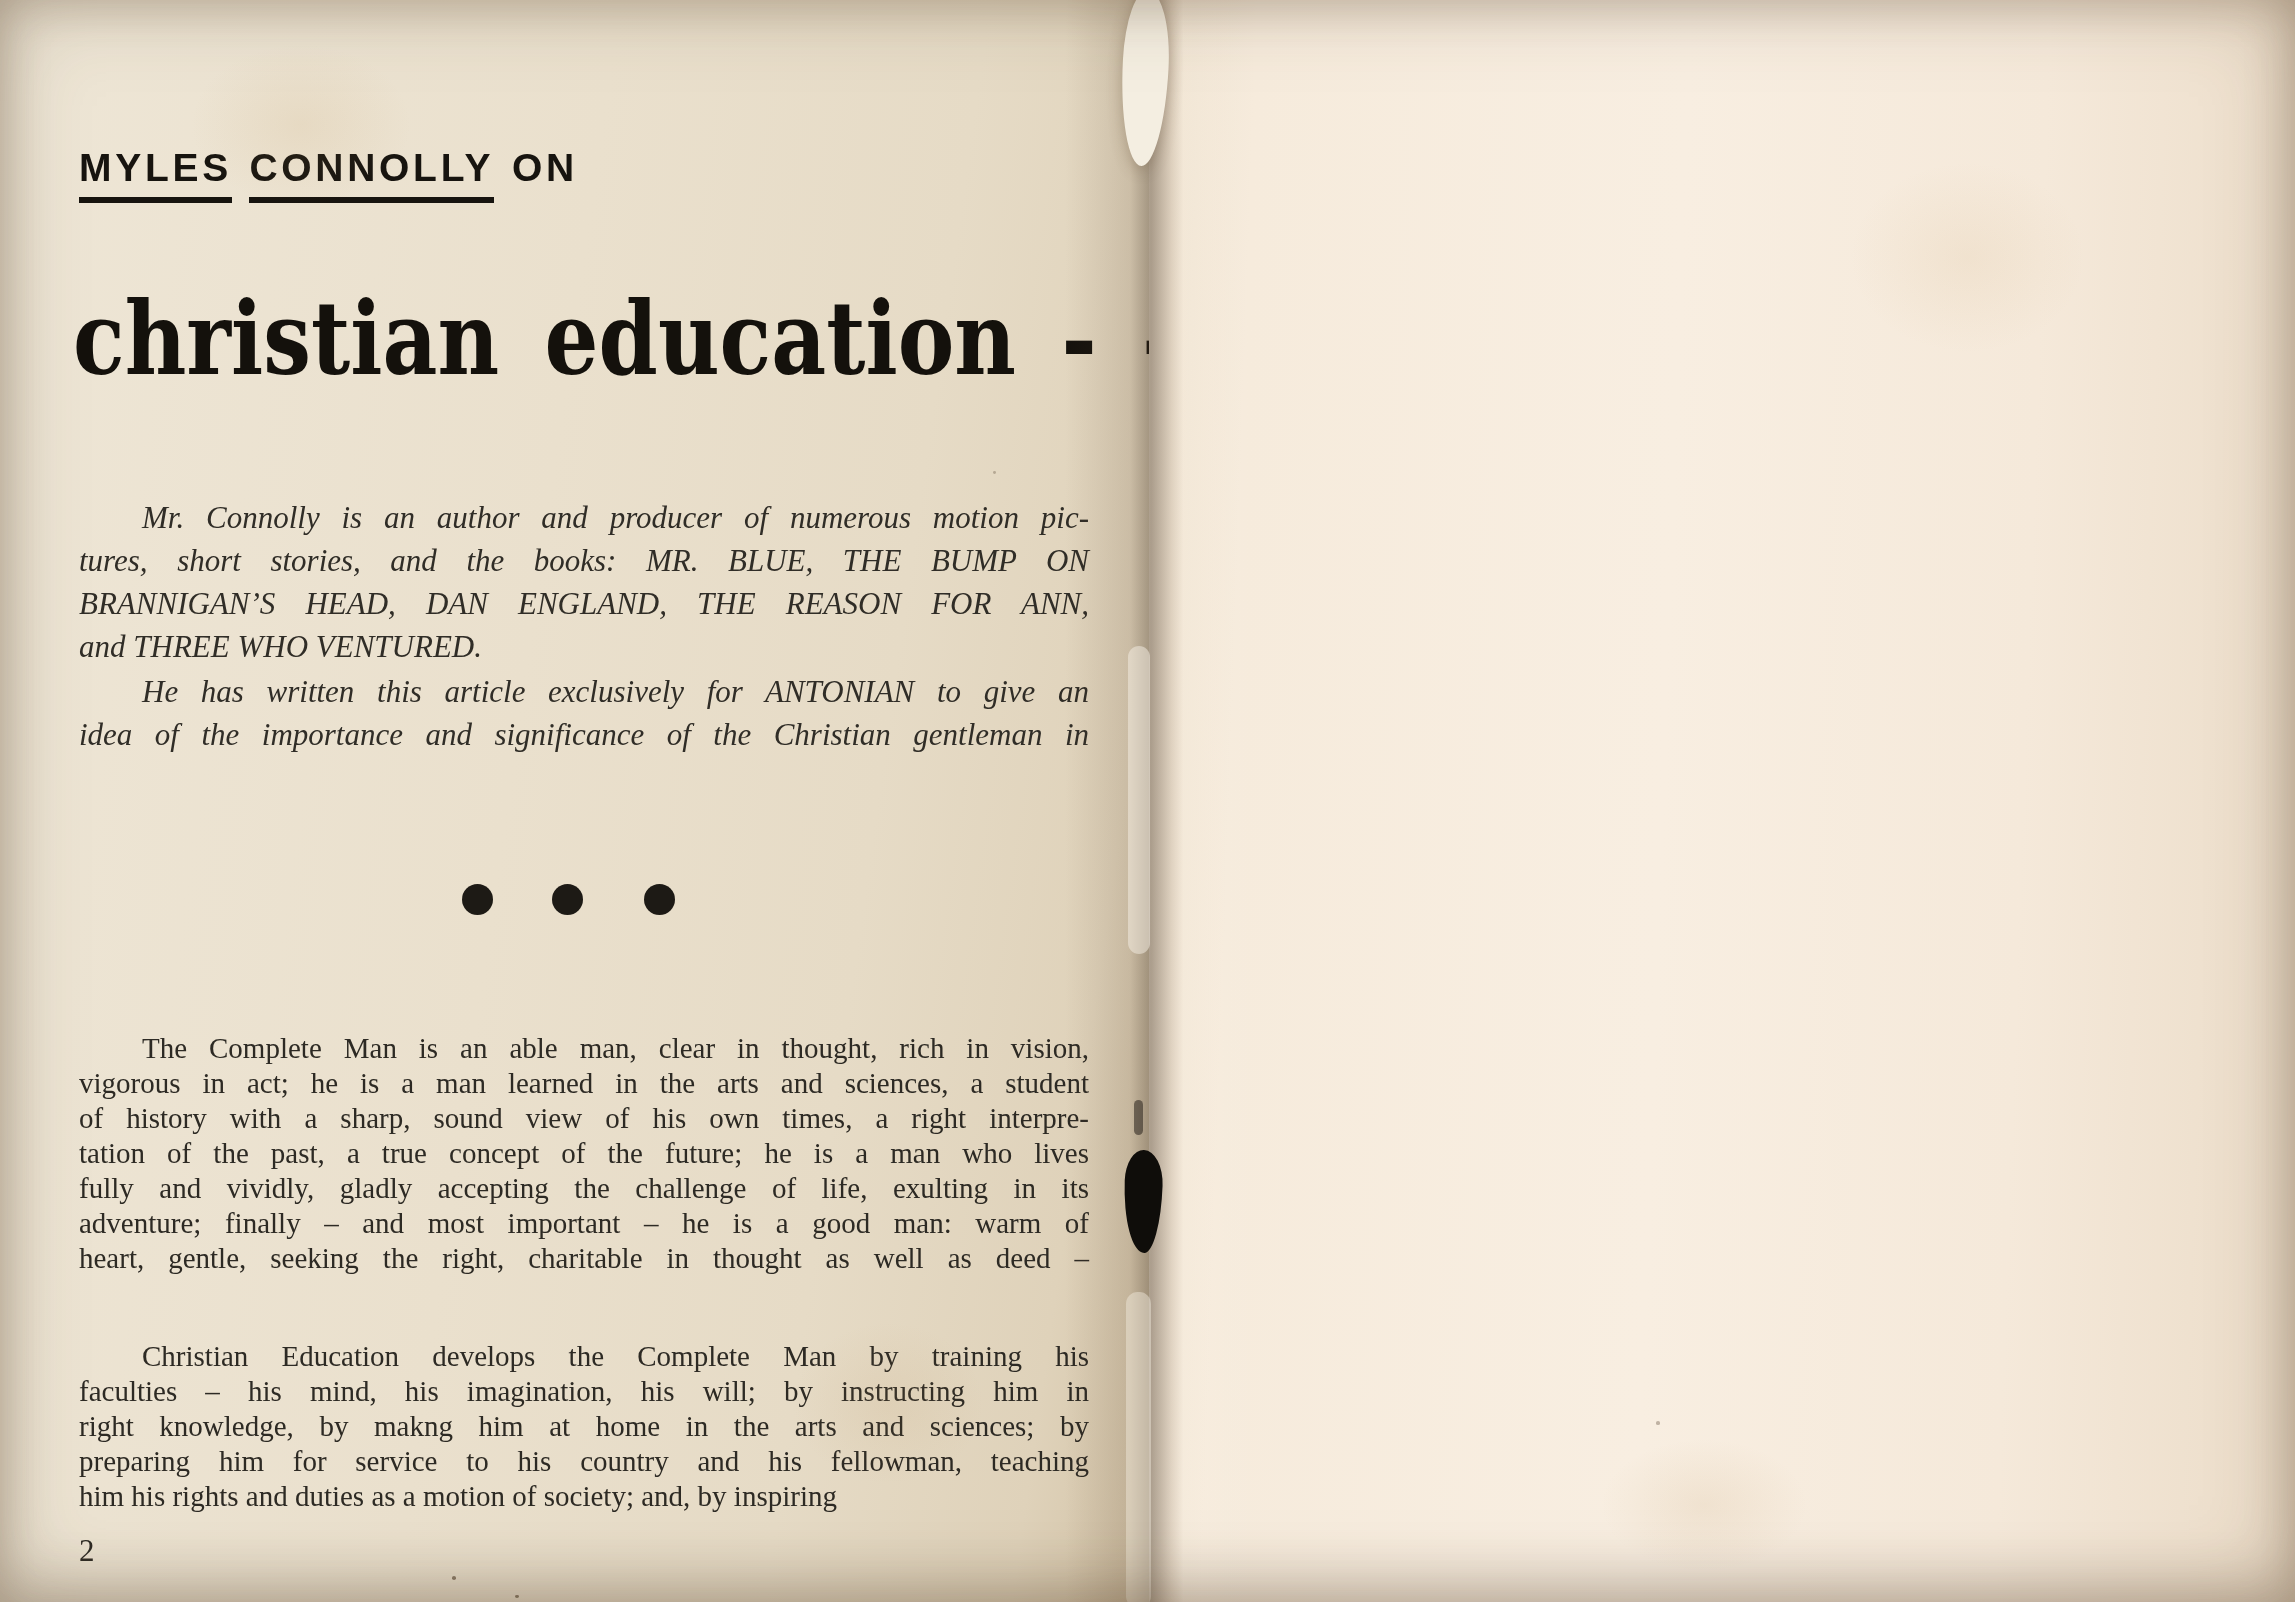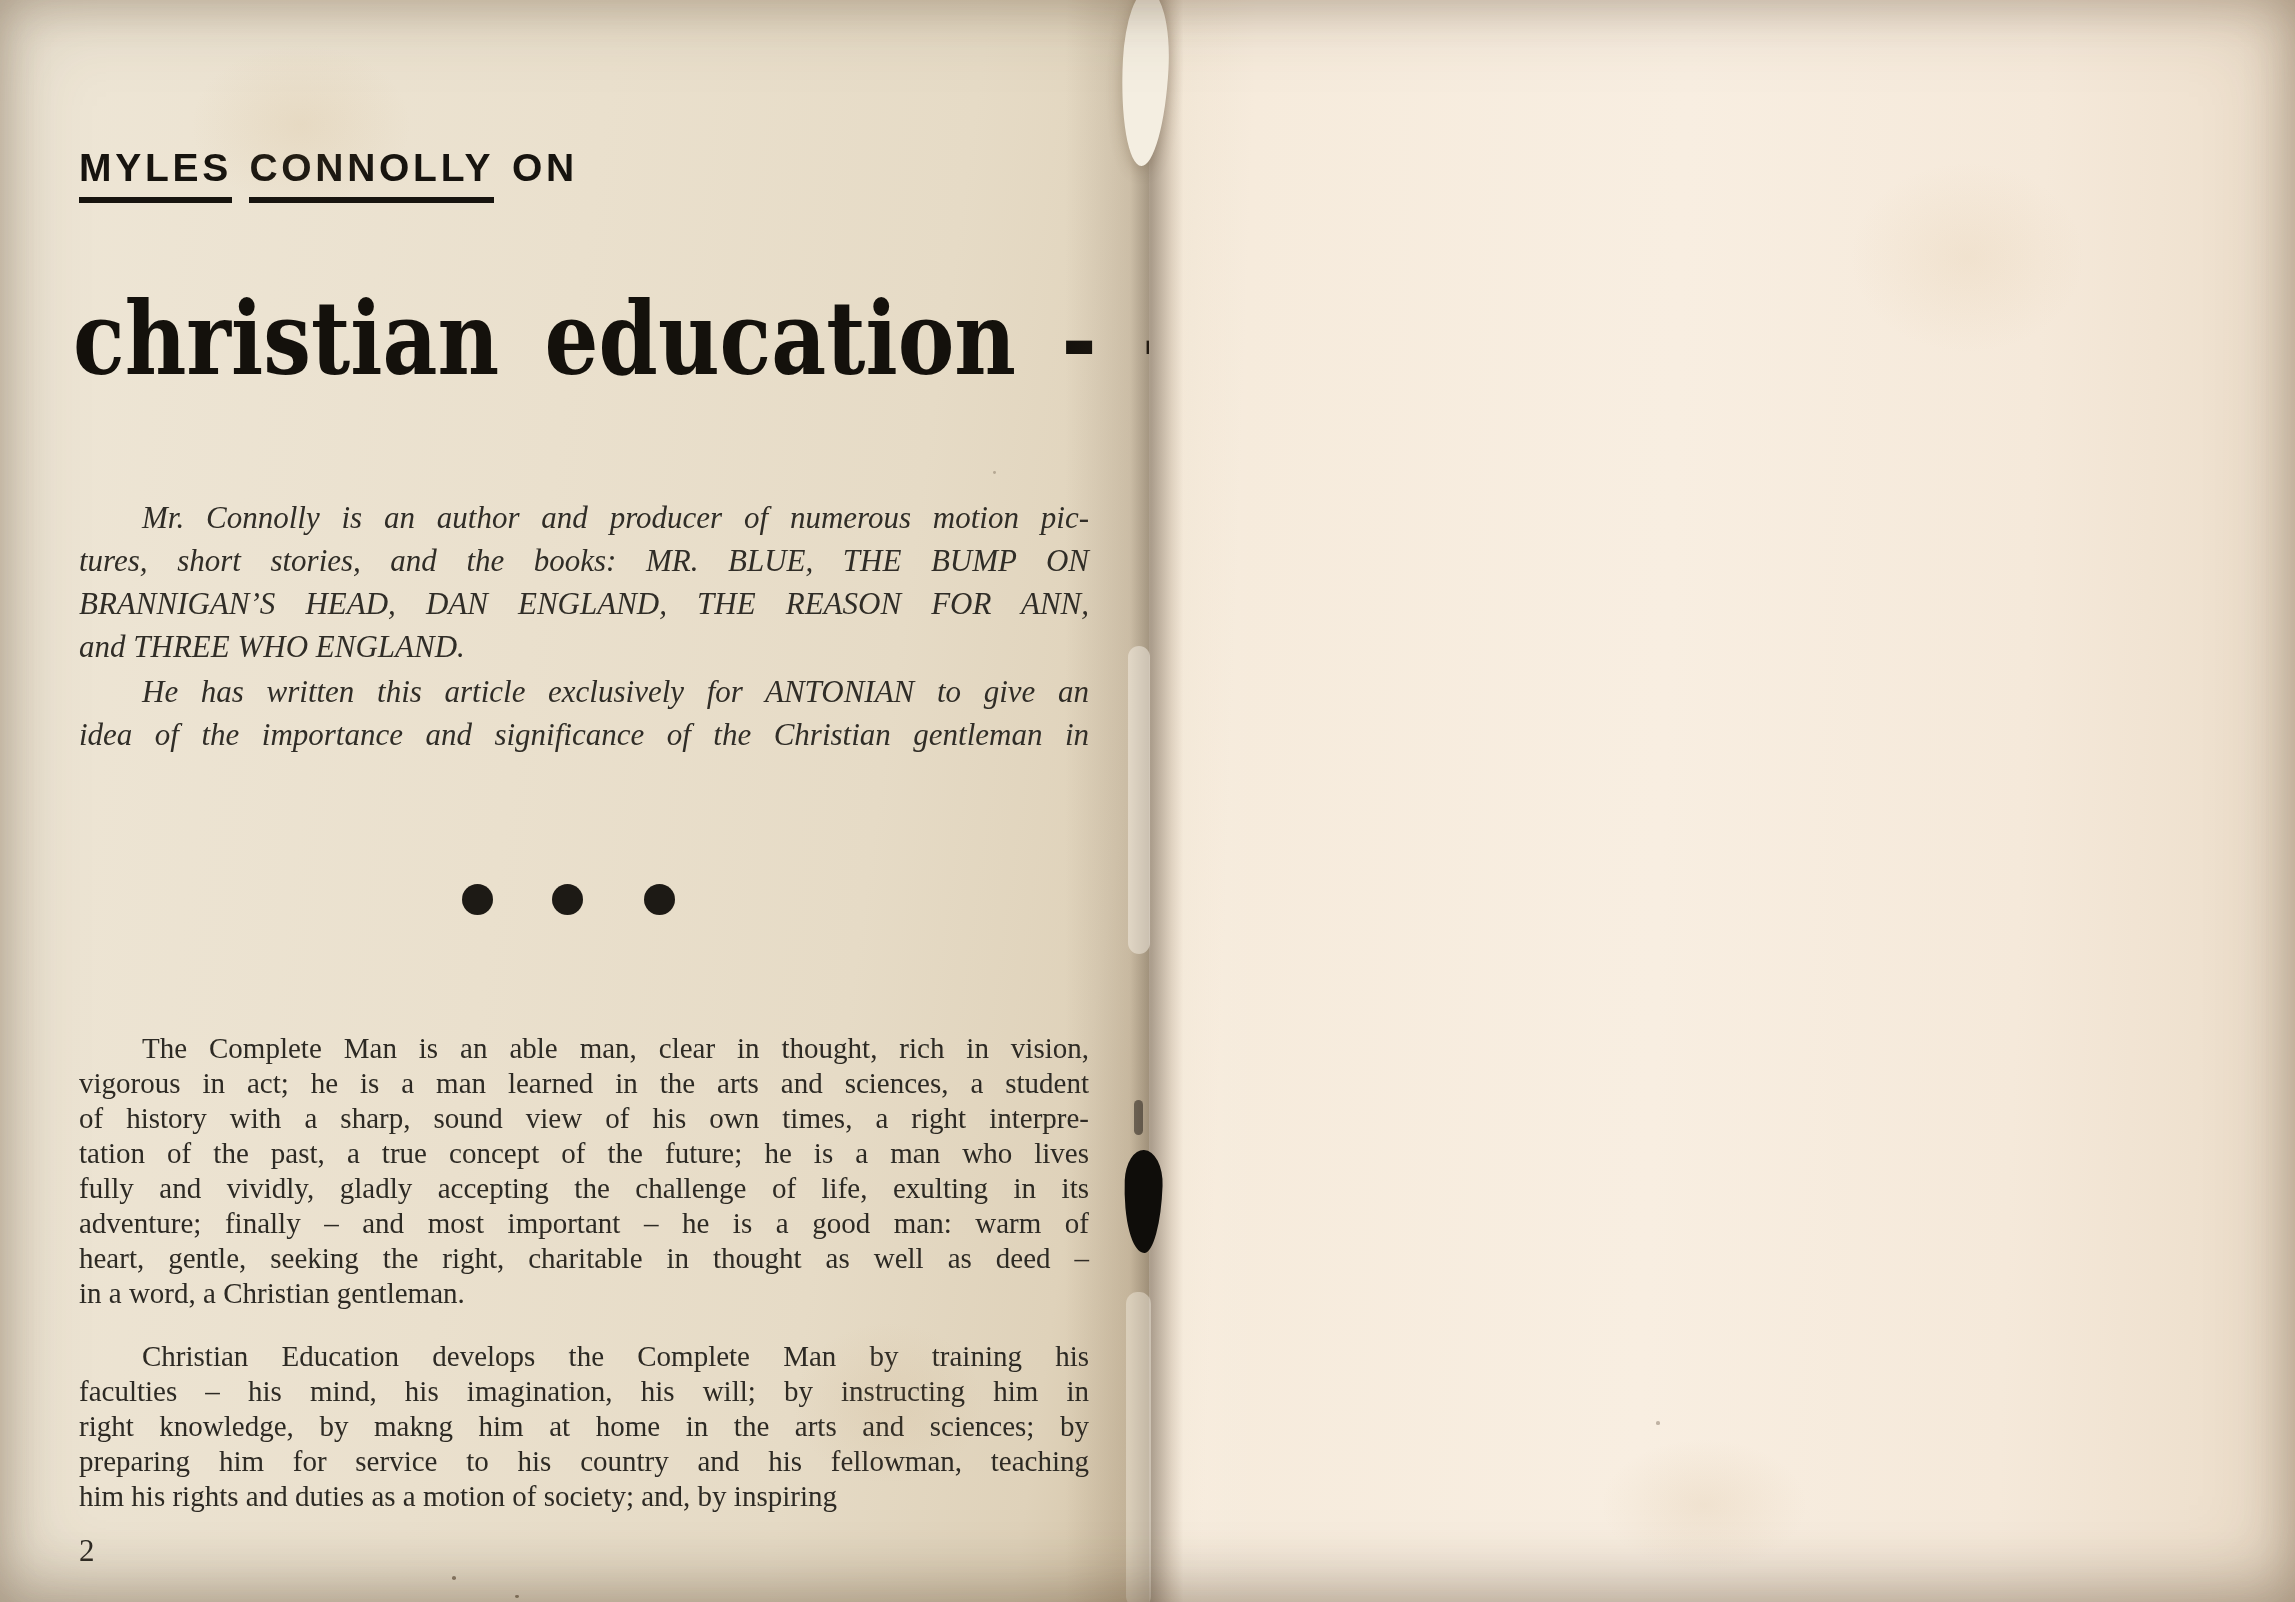--- a/index.html
+++ b/index.html
@@ -137,7 +137,7 @@
         <div class="tline tfirst">Mr. Connolly is an author and producer of numerous motion pic-</div>
         <div class="tline">tures, short stories, and the books: MR. BLUE, THE BUMP ON</div>
         <div class="tline">BRANNIGAN’S HEAD, DAN ENGLAND, THE REASON FOR ANN,</div>
-        <div class="tline tlast">and THREE WHO ENGLAND.</div>
+        <div class="tline tlast">and THREE WHO VENTURED.</div>
       </div>
     <div class="para intro intro2 indent">
         <div class="tline tfirst">He has written this article exclusively for ANTONIAN to give an</div>

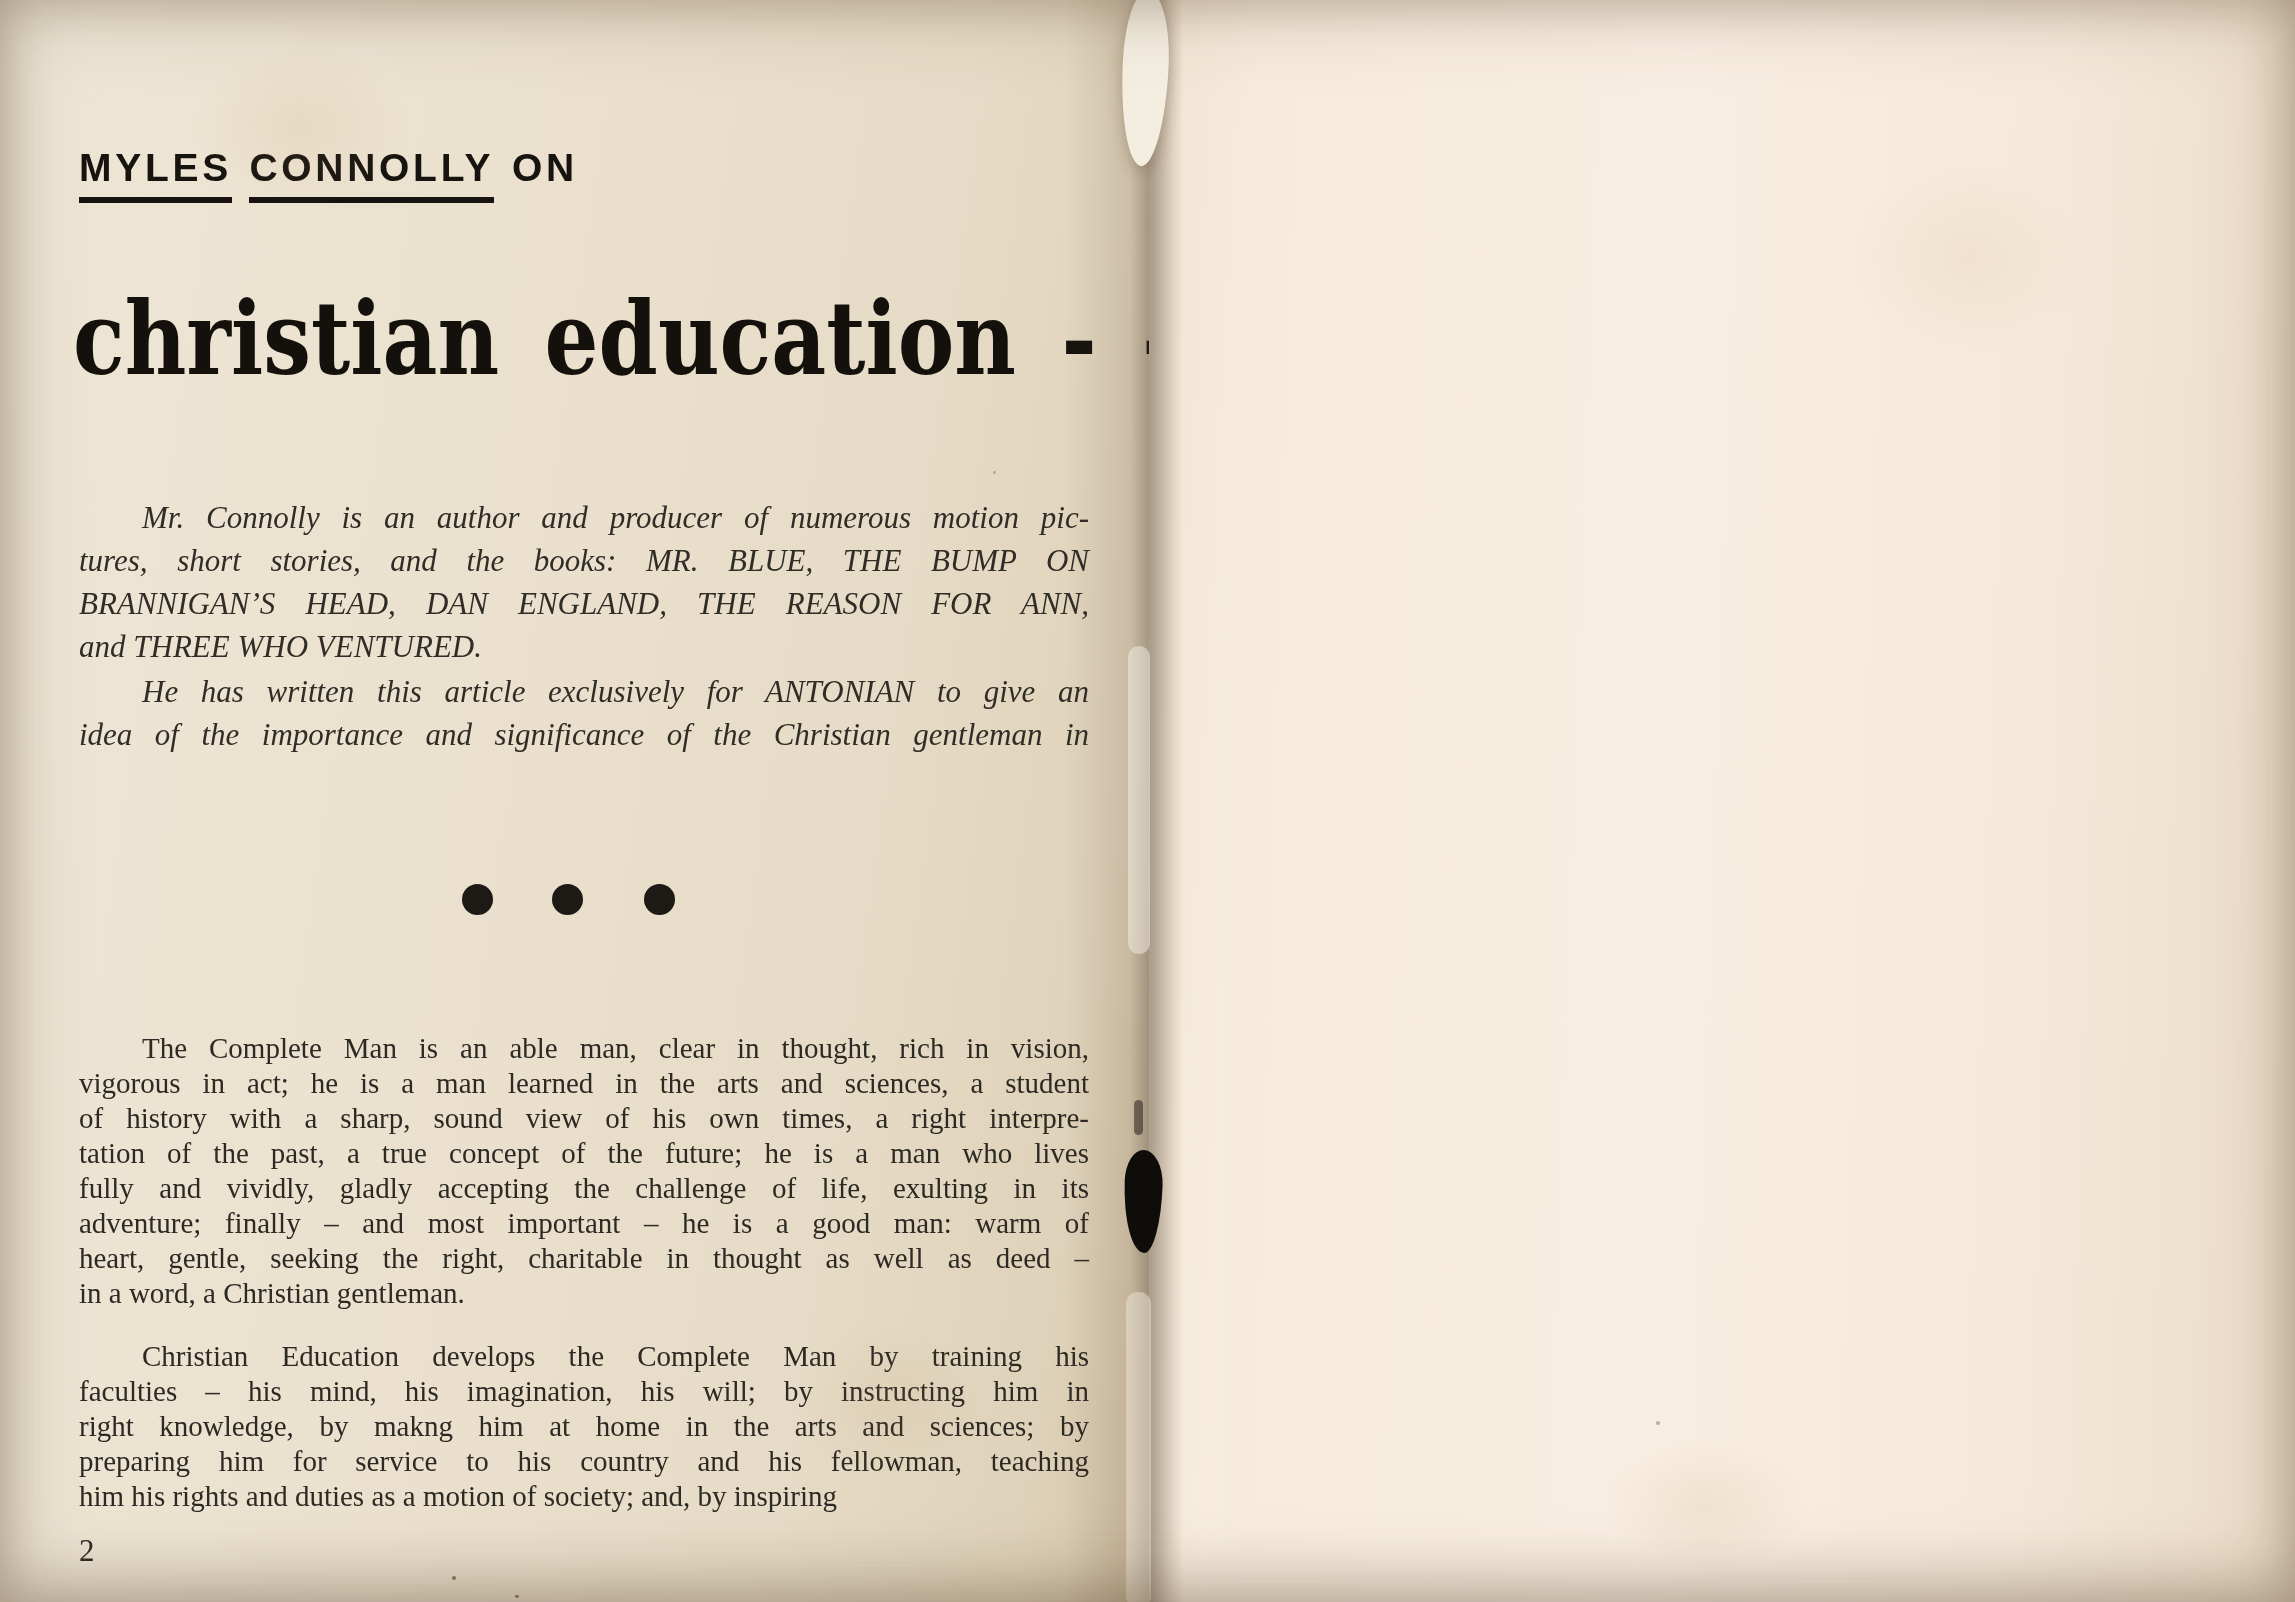--- a/index.html
+++ b/index.html
@@ -158,7 +158,6 @@
         <div class="tline">fully and vividly, gladly accepting the challenge of life, exulting in its</div>
         <div class="tline">adventure; finally – and most important – he is a good man:  warm of</div>
         <div class="tline">heart, gentle, seeking the right, charitable in thought as well as deed –</div>
-        <div class="tline tlast">in a word, a Christian gentleman.</div>
       </div>
     <div class="para body-l body2 indent">
         <div class="tline tfirst">Christian Education develops the Complete Man by training his</div>

